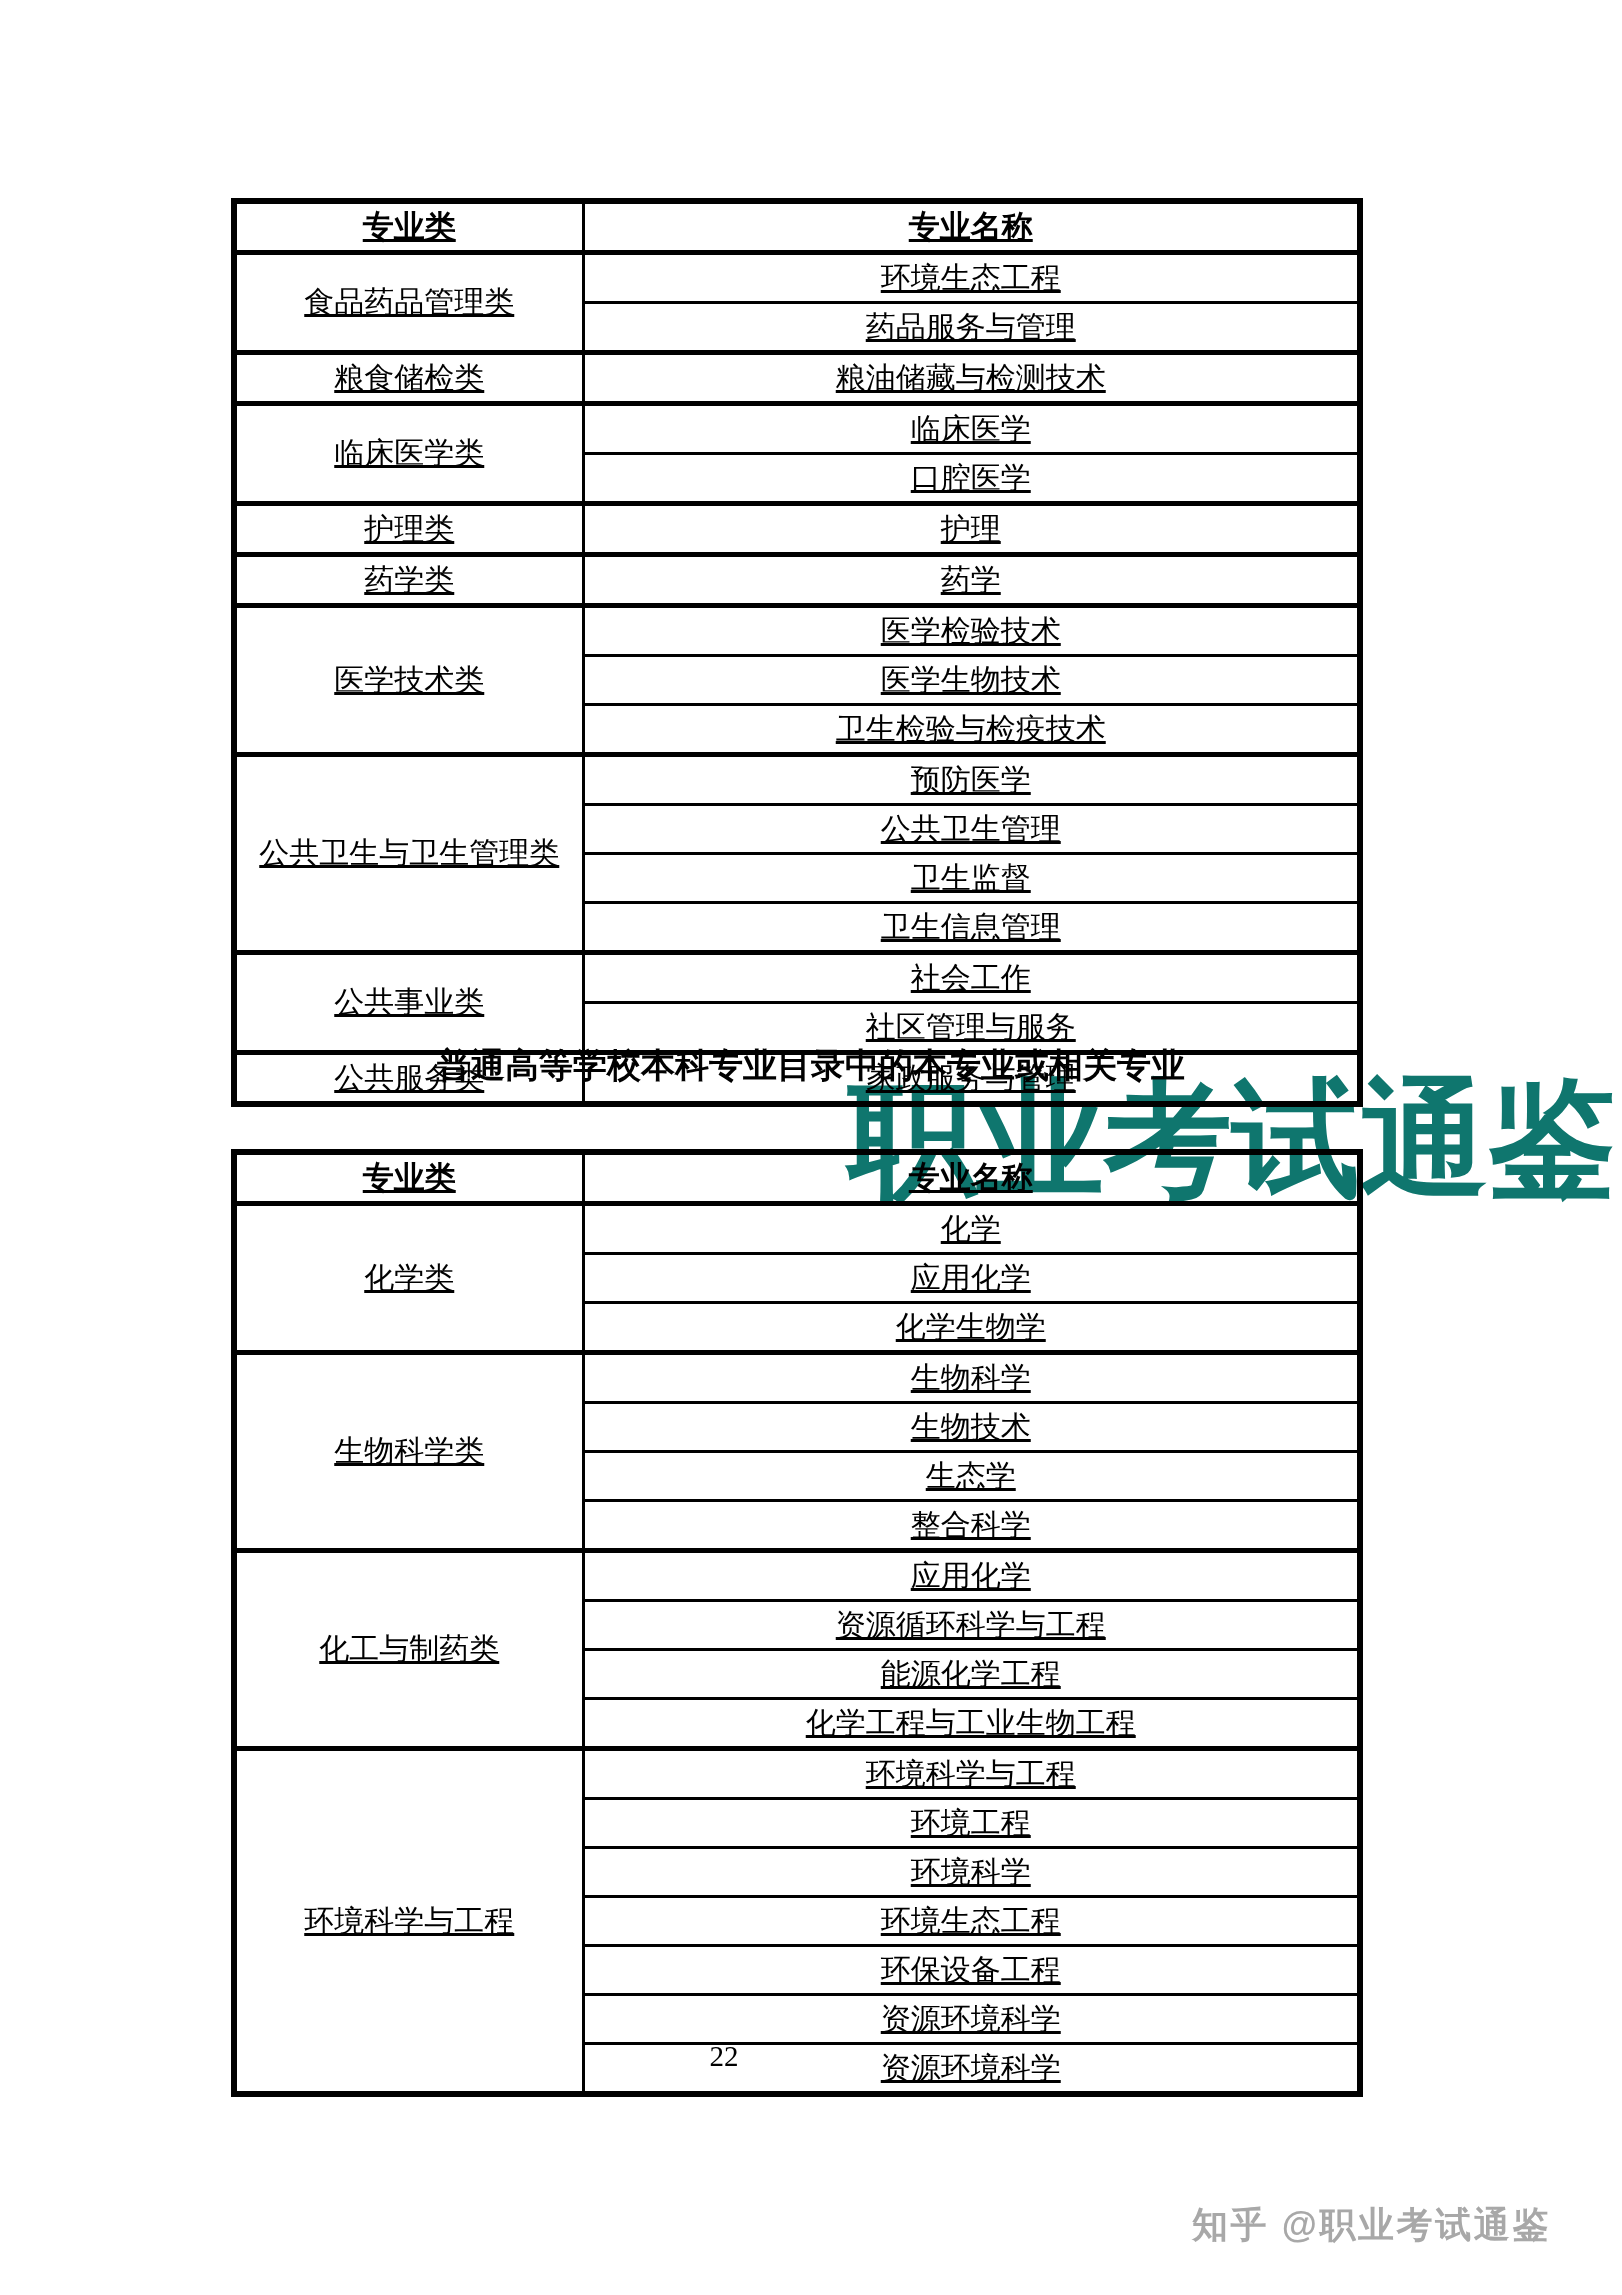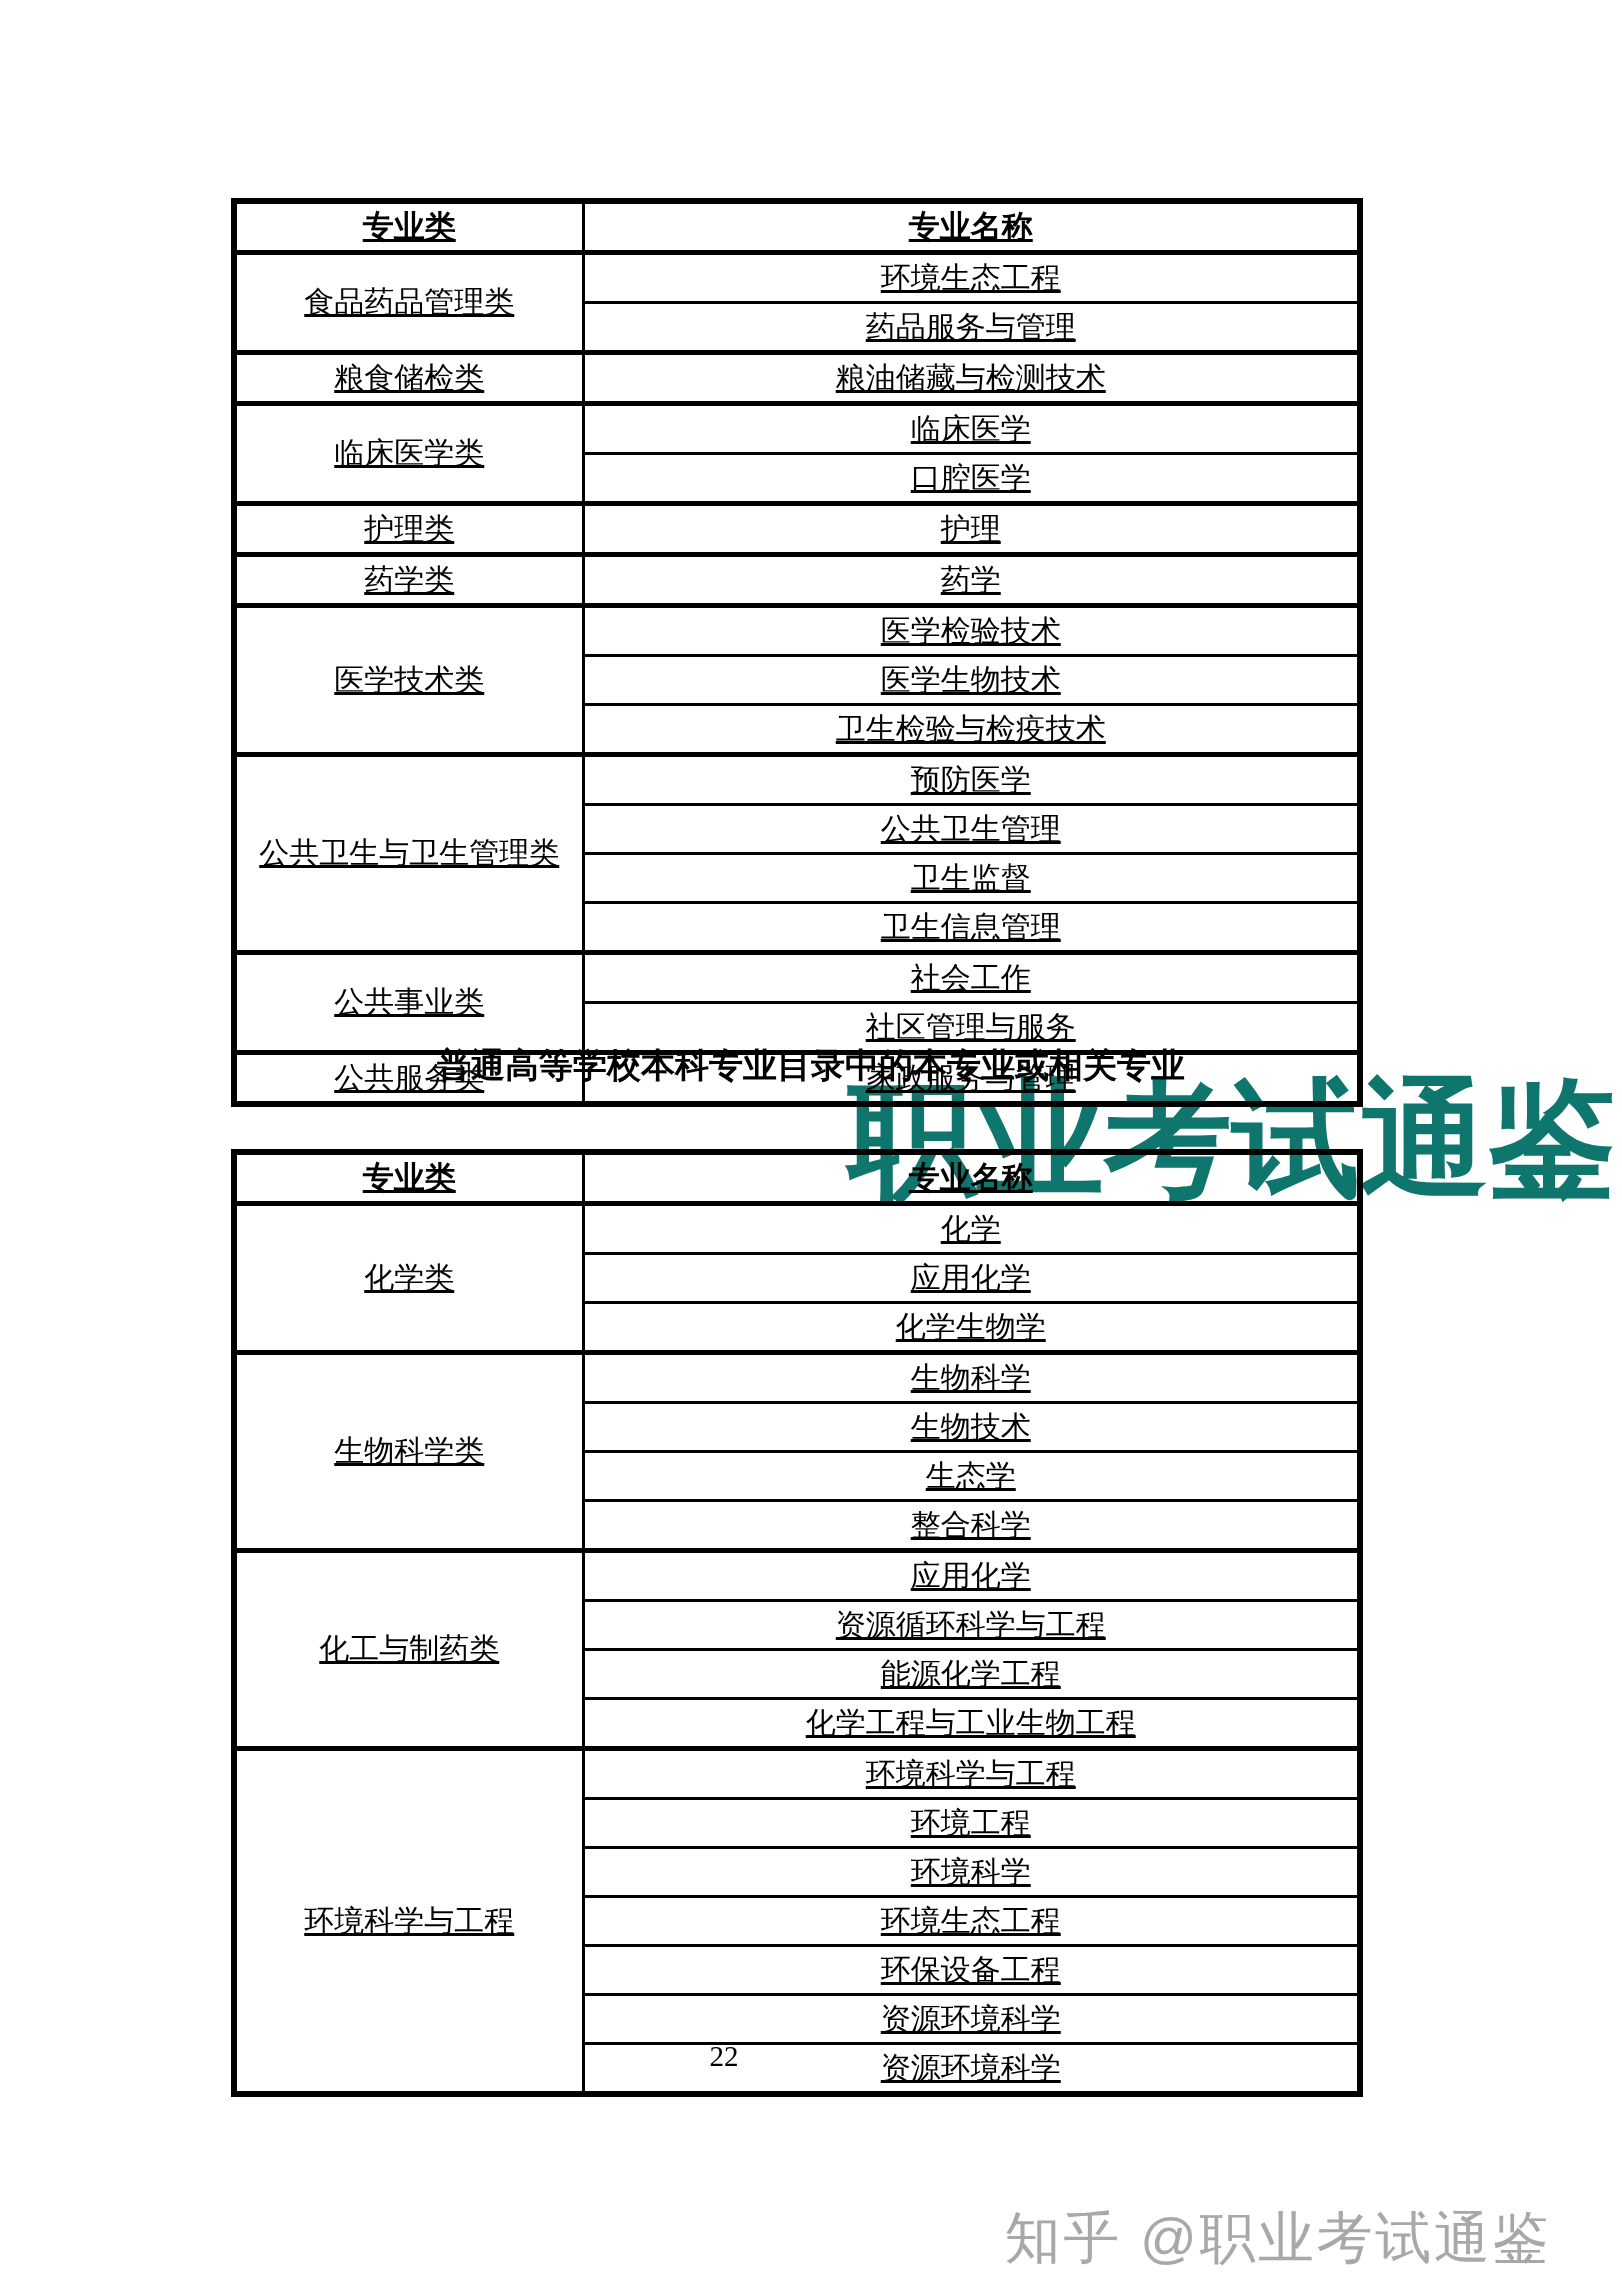--- a/index.html
+++ b/index.html
@@ -78,8 +78,8 @@
     position: absolute;
     top: 2201px;
     right: 71px;
-    font-size: 56px;
-    font-weight: normal;
+    font-size: 36px;
+    font-weight: bold;
     letter-spacing: 2.6px;
     color: #a8a8a8;
     font-family: "Liberation Sans", "DejaVu Sans", sans-serif;

